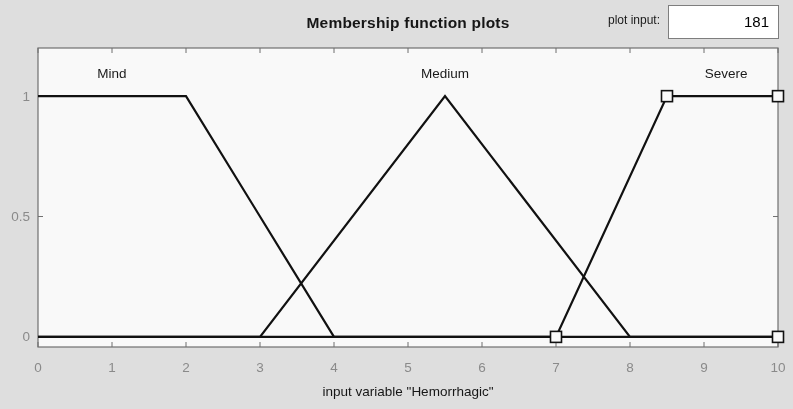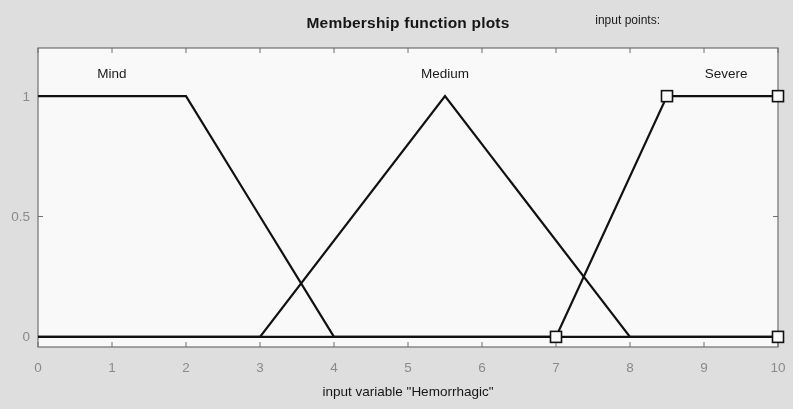--- a/index.html
+++ b/index.html
@@ -37,7 +37,7 @@
 
 <div class="figure">
   <div class="title">Membership function plots</div>
-  <div class="pp-label">input points:</div>
+  <div class="pp-label">plot input:</div>
   <svg class="plot" id="plot-svg" width="793" height="409">
       <rect x="38" y="48" width="740" height="299" fill="#f9f9f9"></rect>
       <line x1="38" y1="347" x2="38" y2="342" stroke="#6f6f6f" stroke-width="1"></line>

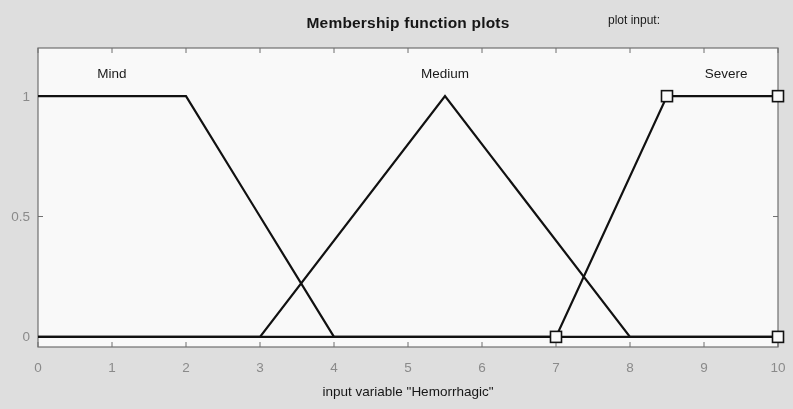--- a/index.html
+++ b/index.html
@@ -38,6 +38,7 @@
 <div class="figure">
   <div class="title">Membership function plots</div>
   <div class="pp-label">plot input:</div>
+  <div class="pp-box">181</div>
   <svg class="plot" id="plot-svg" width="793" height="409">
       <rect x="38" y="48" width="740" height="299" fill="#f9f9f9"></rect>
       <line x1="38" y1="347" x2="38" y2="342" stroke="#6f6f6f" stroke-width="1"></line>

